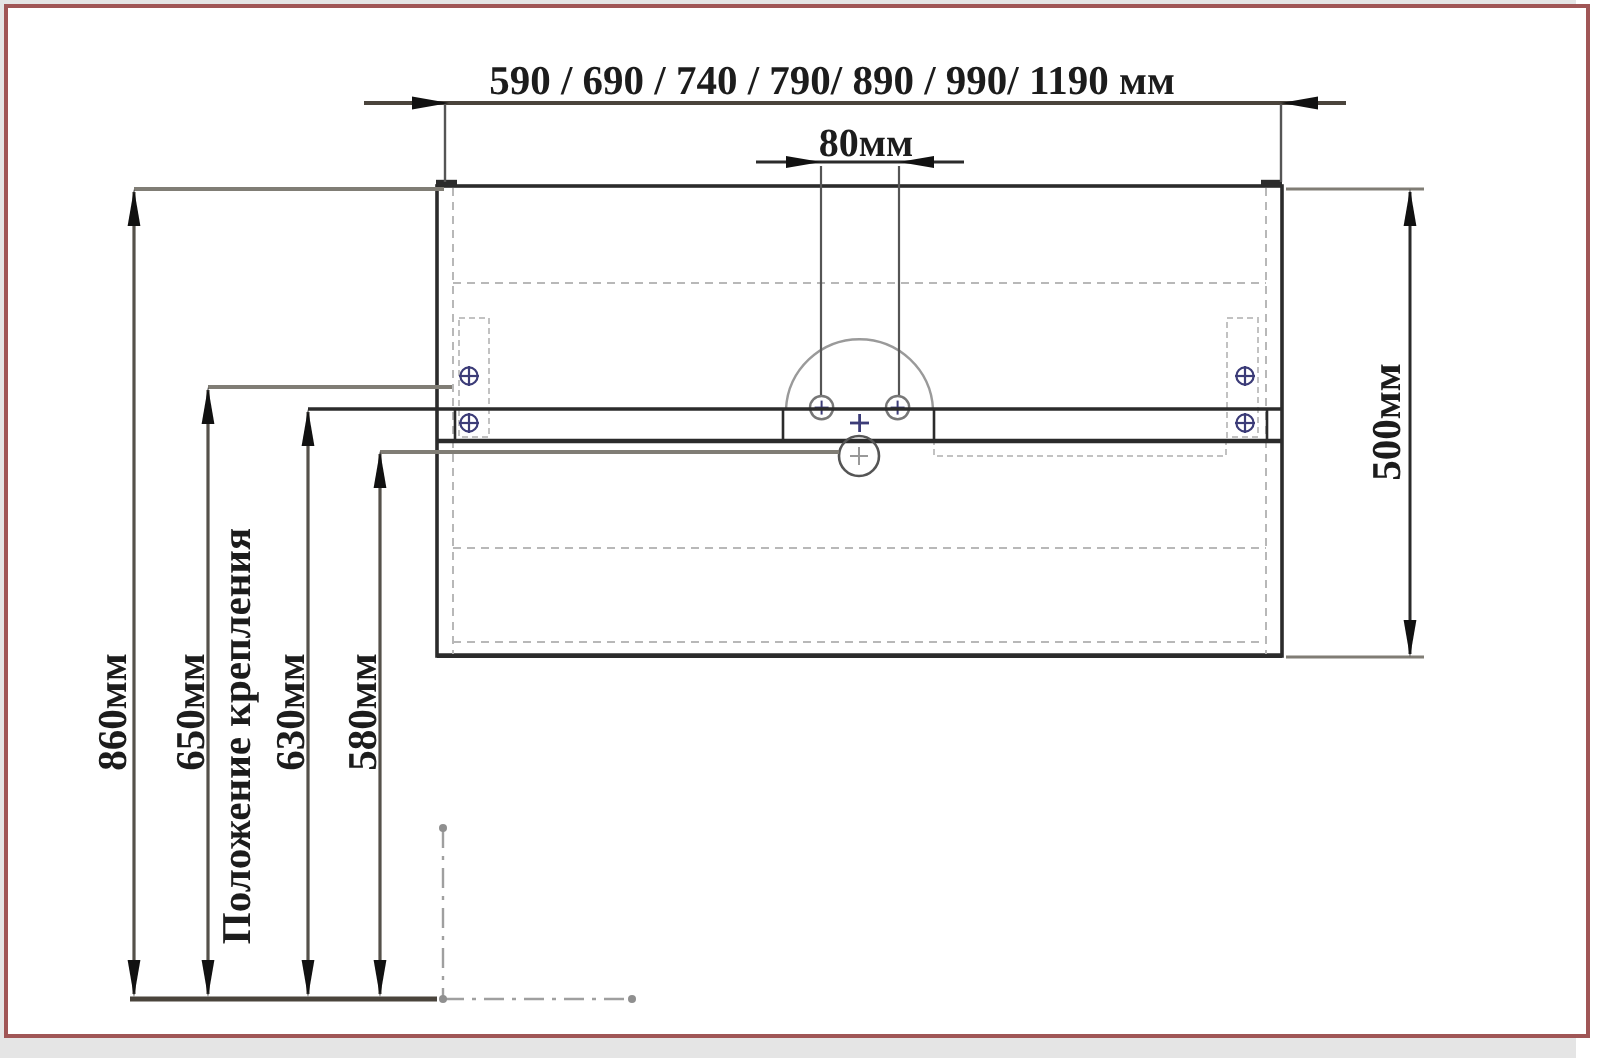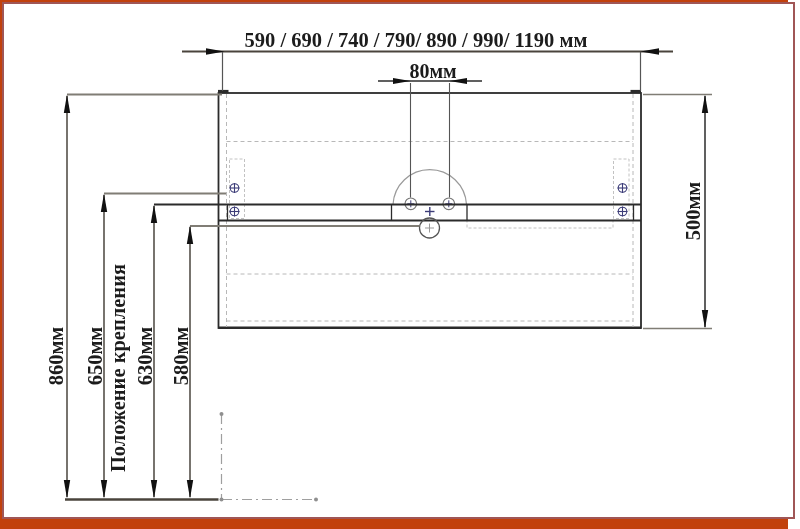--- a/index.html
+++ b/index.html
@@ -14,7 +14,7 @@
     position: relative;
     width: 788px;
     height: 529px;
-    background: #c2410c;
+    background: #e5e5e5;
   }
   svg {
     display: block;

